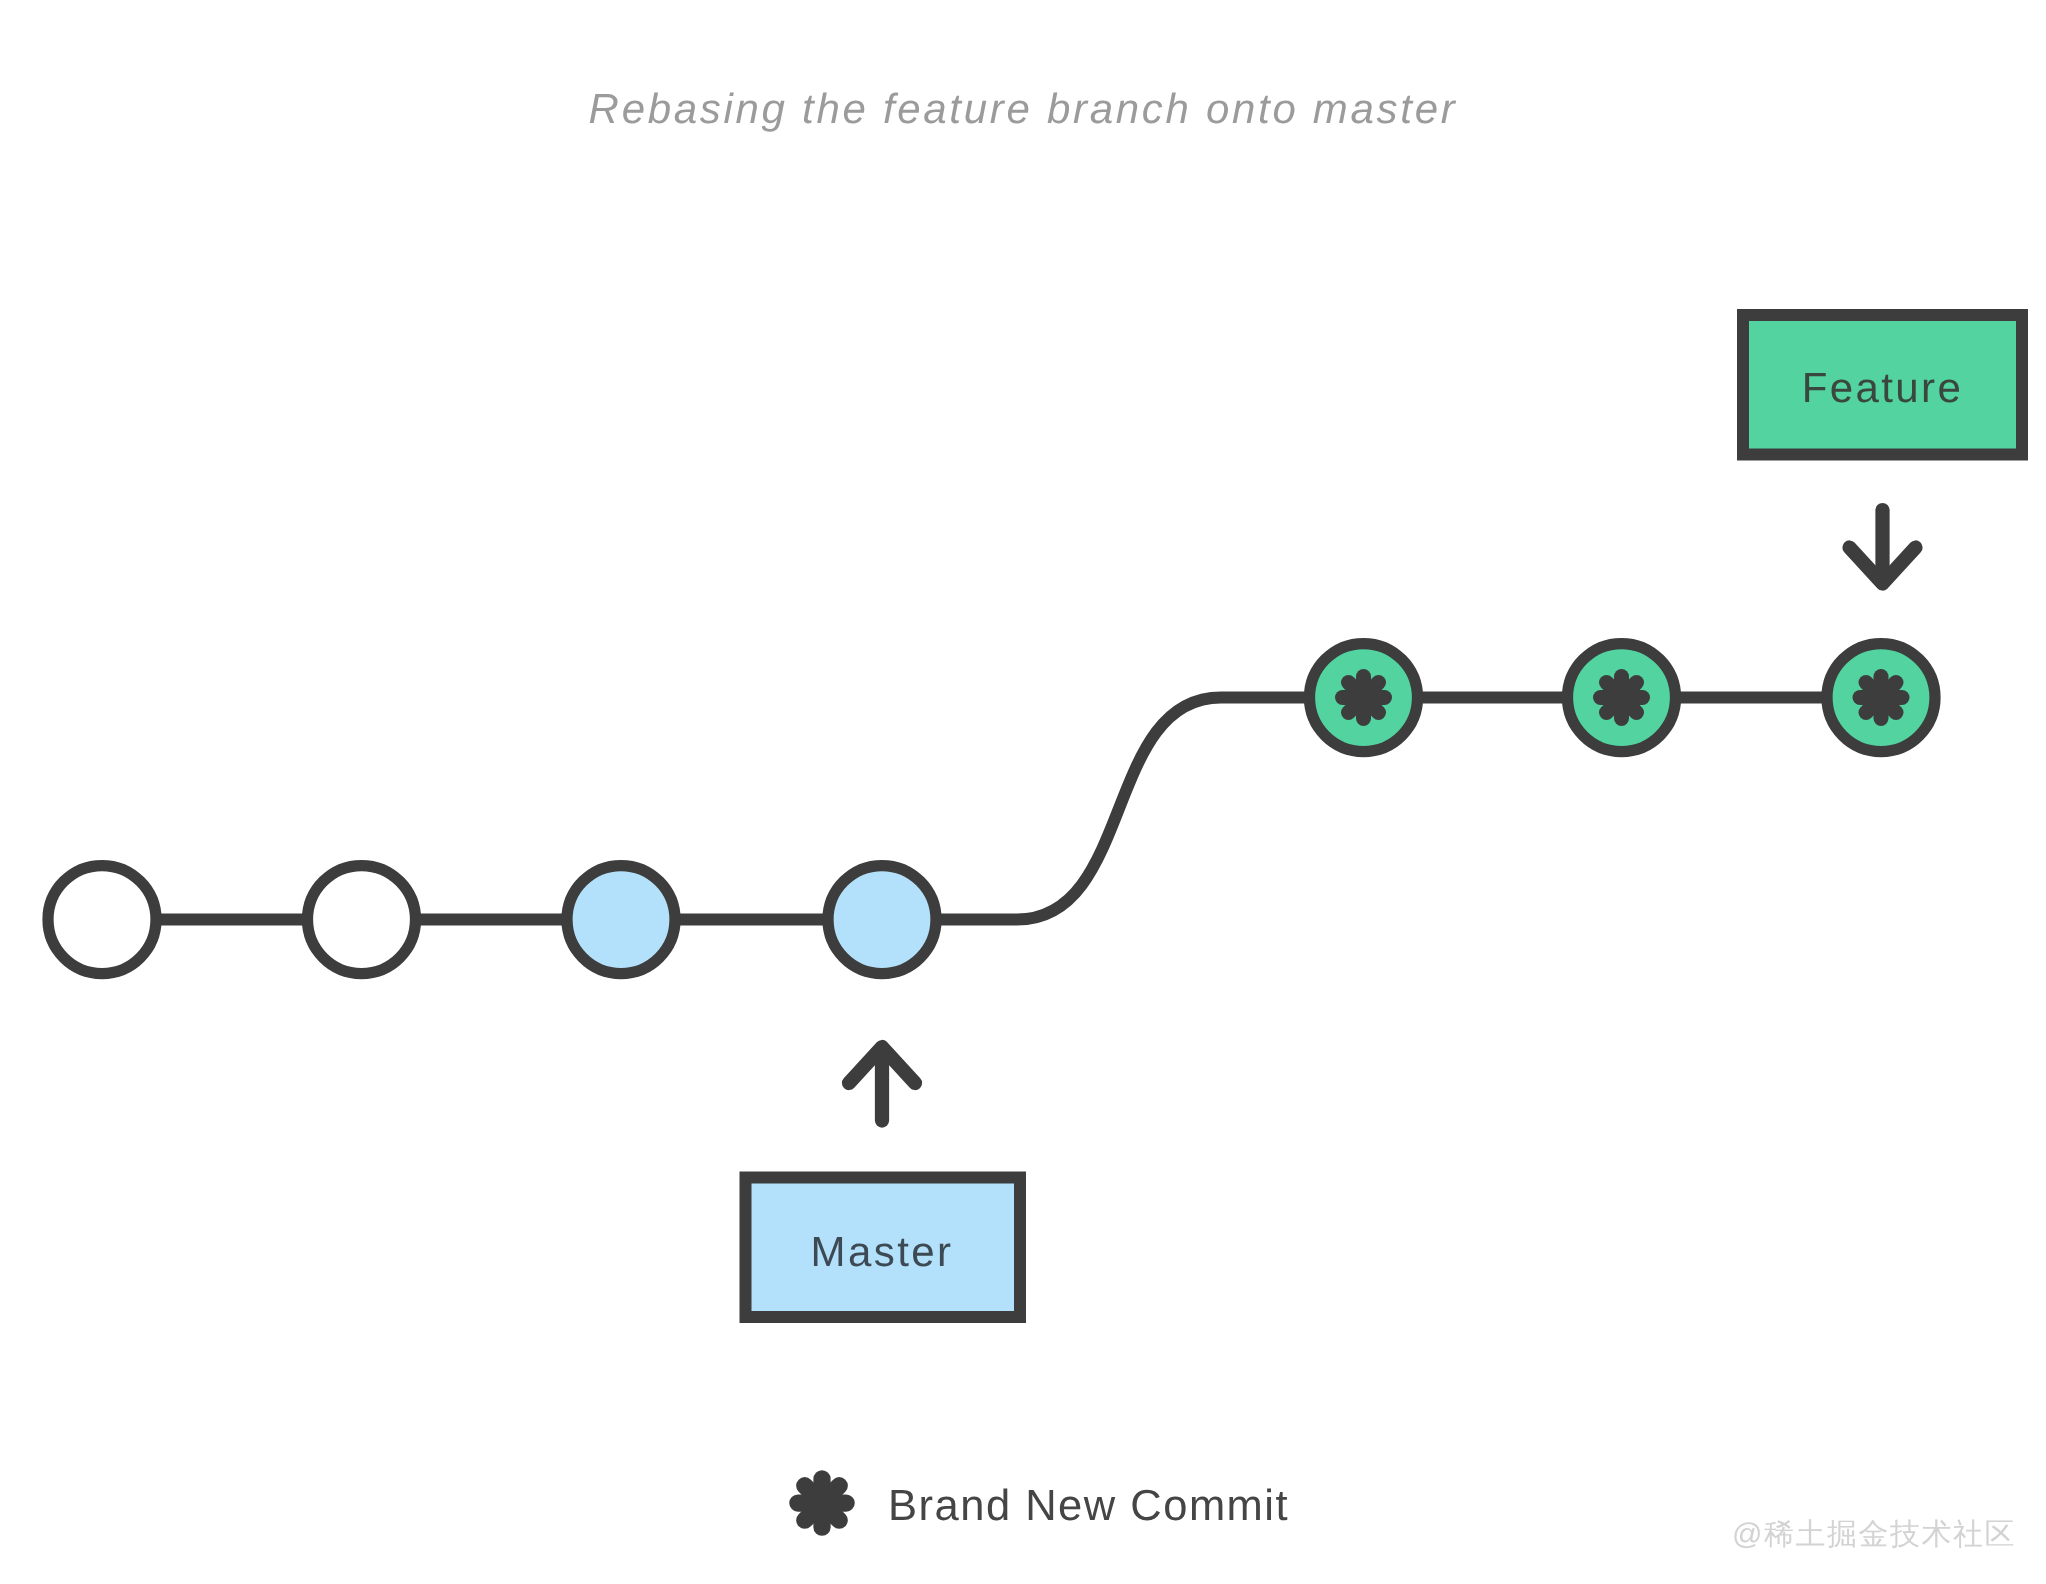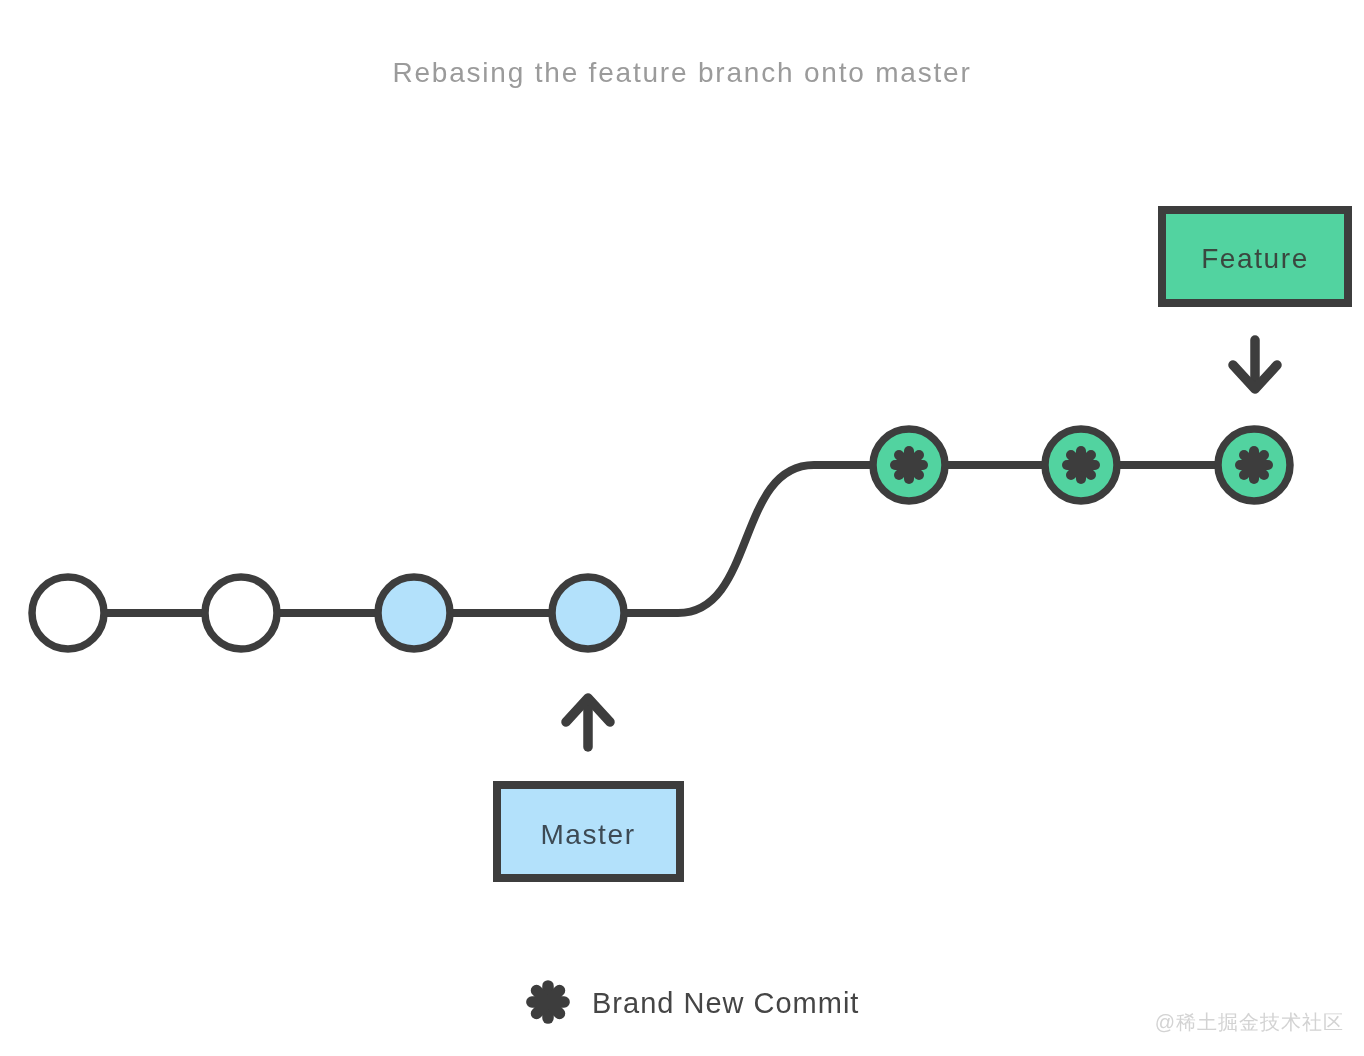--- a/index.html
+++ b/index.html
@@ -24,6 +24,7 @@
     font-size: 28px;
     letter-spacing: 1.8px;
     color: var(--title_gray, #9b9b9b);
+    font-style: italic;
   }
   .diagram-svg {
     position: absolute;

